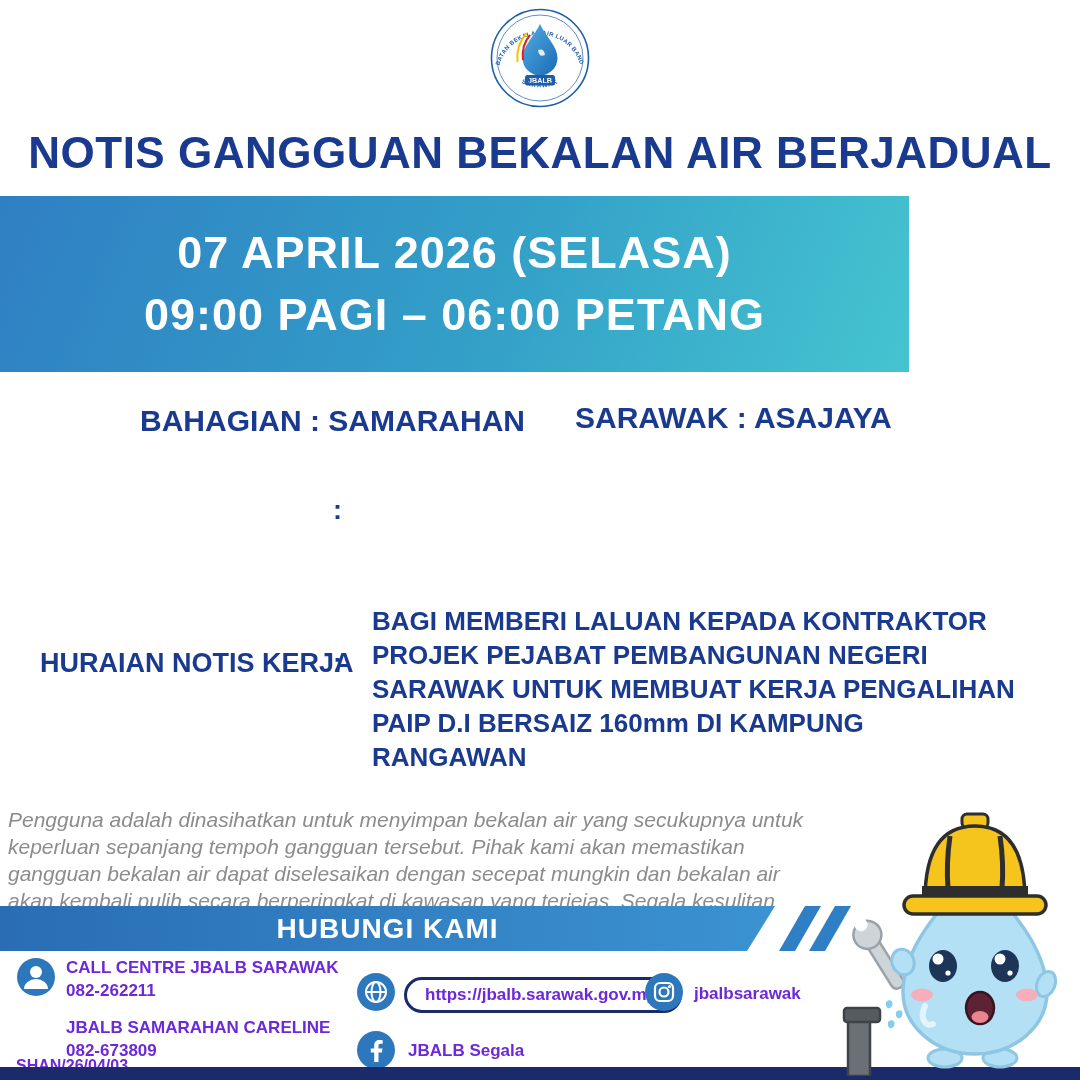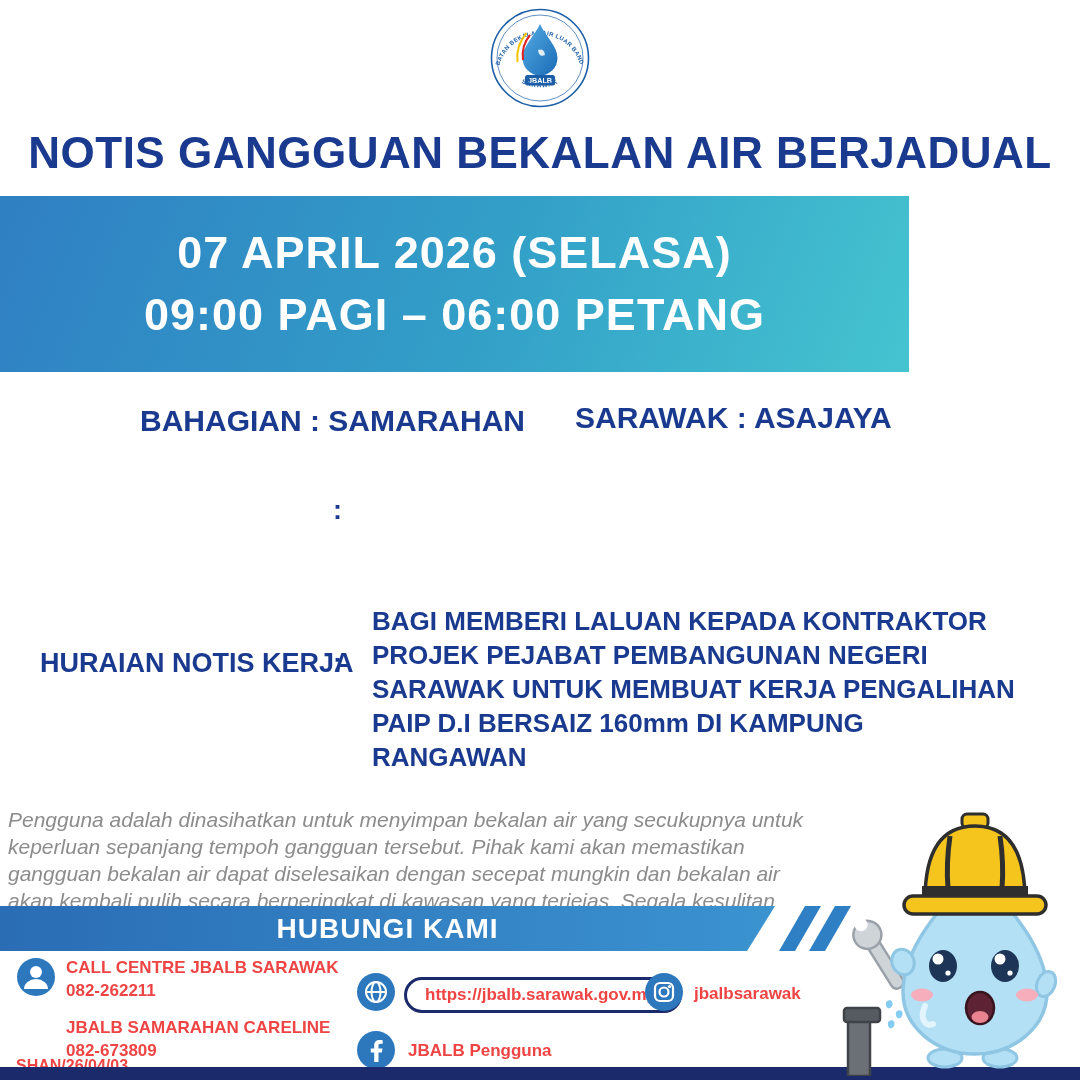--- a/index.html
+++ b/index.html
@@ -56,7 +56,7 @@
   .bar-stripe.s1 { left:792px; }
   .bar-stripe.s2 { left:822px; }
   
-  .c-navy { color:#ef4444; font-weight:bold; }
+  .c-navy { color:#6d28d9; font-weight:bold; }
   .icon-circle { position:absolute; width:40px; height:40px; }
   .person-icon { left:16px; top:957px; }
   .globe-icon  { left:356px; top:972px; }

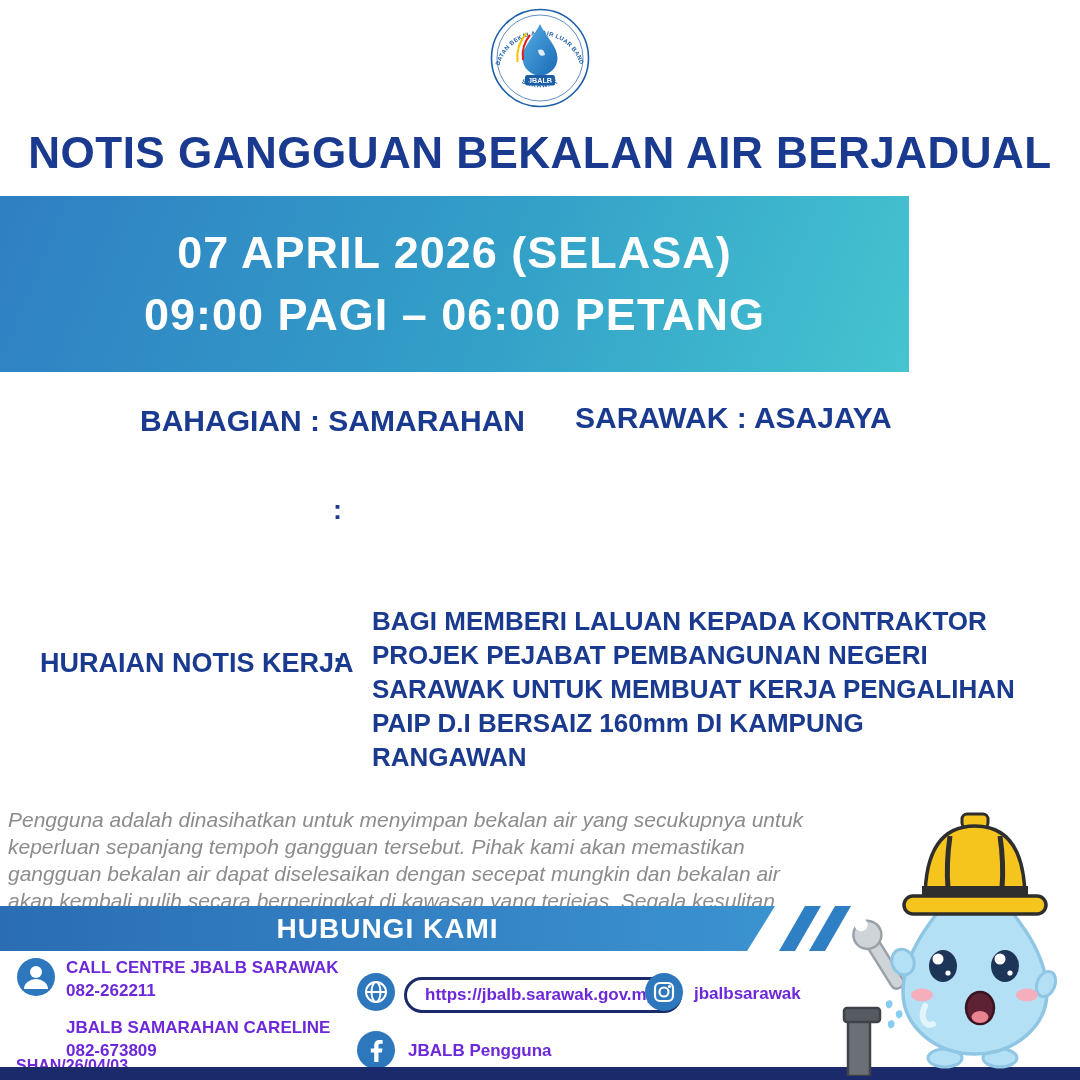--- a/index.html
+++ b/index.html
@@ -172,7 +172,7 @@
       <path d="M22.5 32 v-9.5 h3.4 l0.6 -4 h-4 v-2.6 c0-1.2 0.5-2.1 2.2-2.1 h2 V10.2 c-0.4-0.05-1.7-0.2-3.2-0.2 c-3.2 0-5.3 1.9-5.3 5.4 v3.1 h-3.4 v4 h3.4 V32 Z" fill="#ffffff"></path>
     </svg>
   </div>
-  <div class="fb-text c-navy">JBALB Pengguna</div>
+  <div class="fb-text c-navy">JBALB Segala</div>
 
   <div class="ref-code c-navy">SHAN/26/04/03</div>
 

